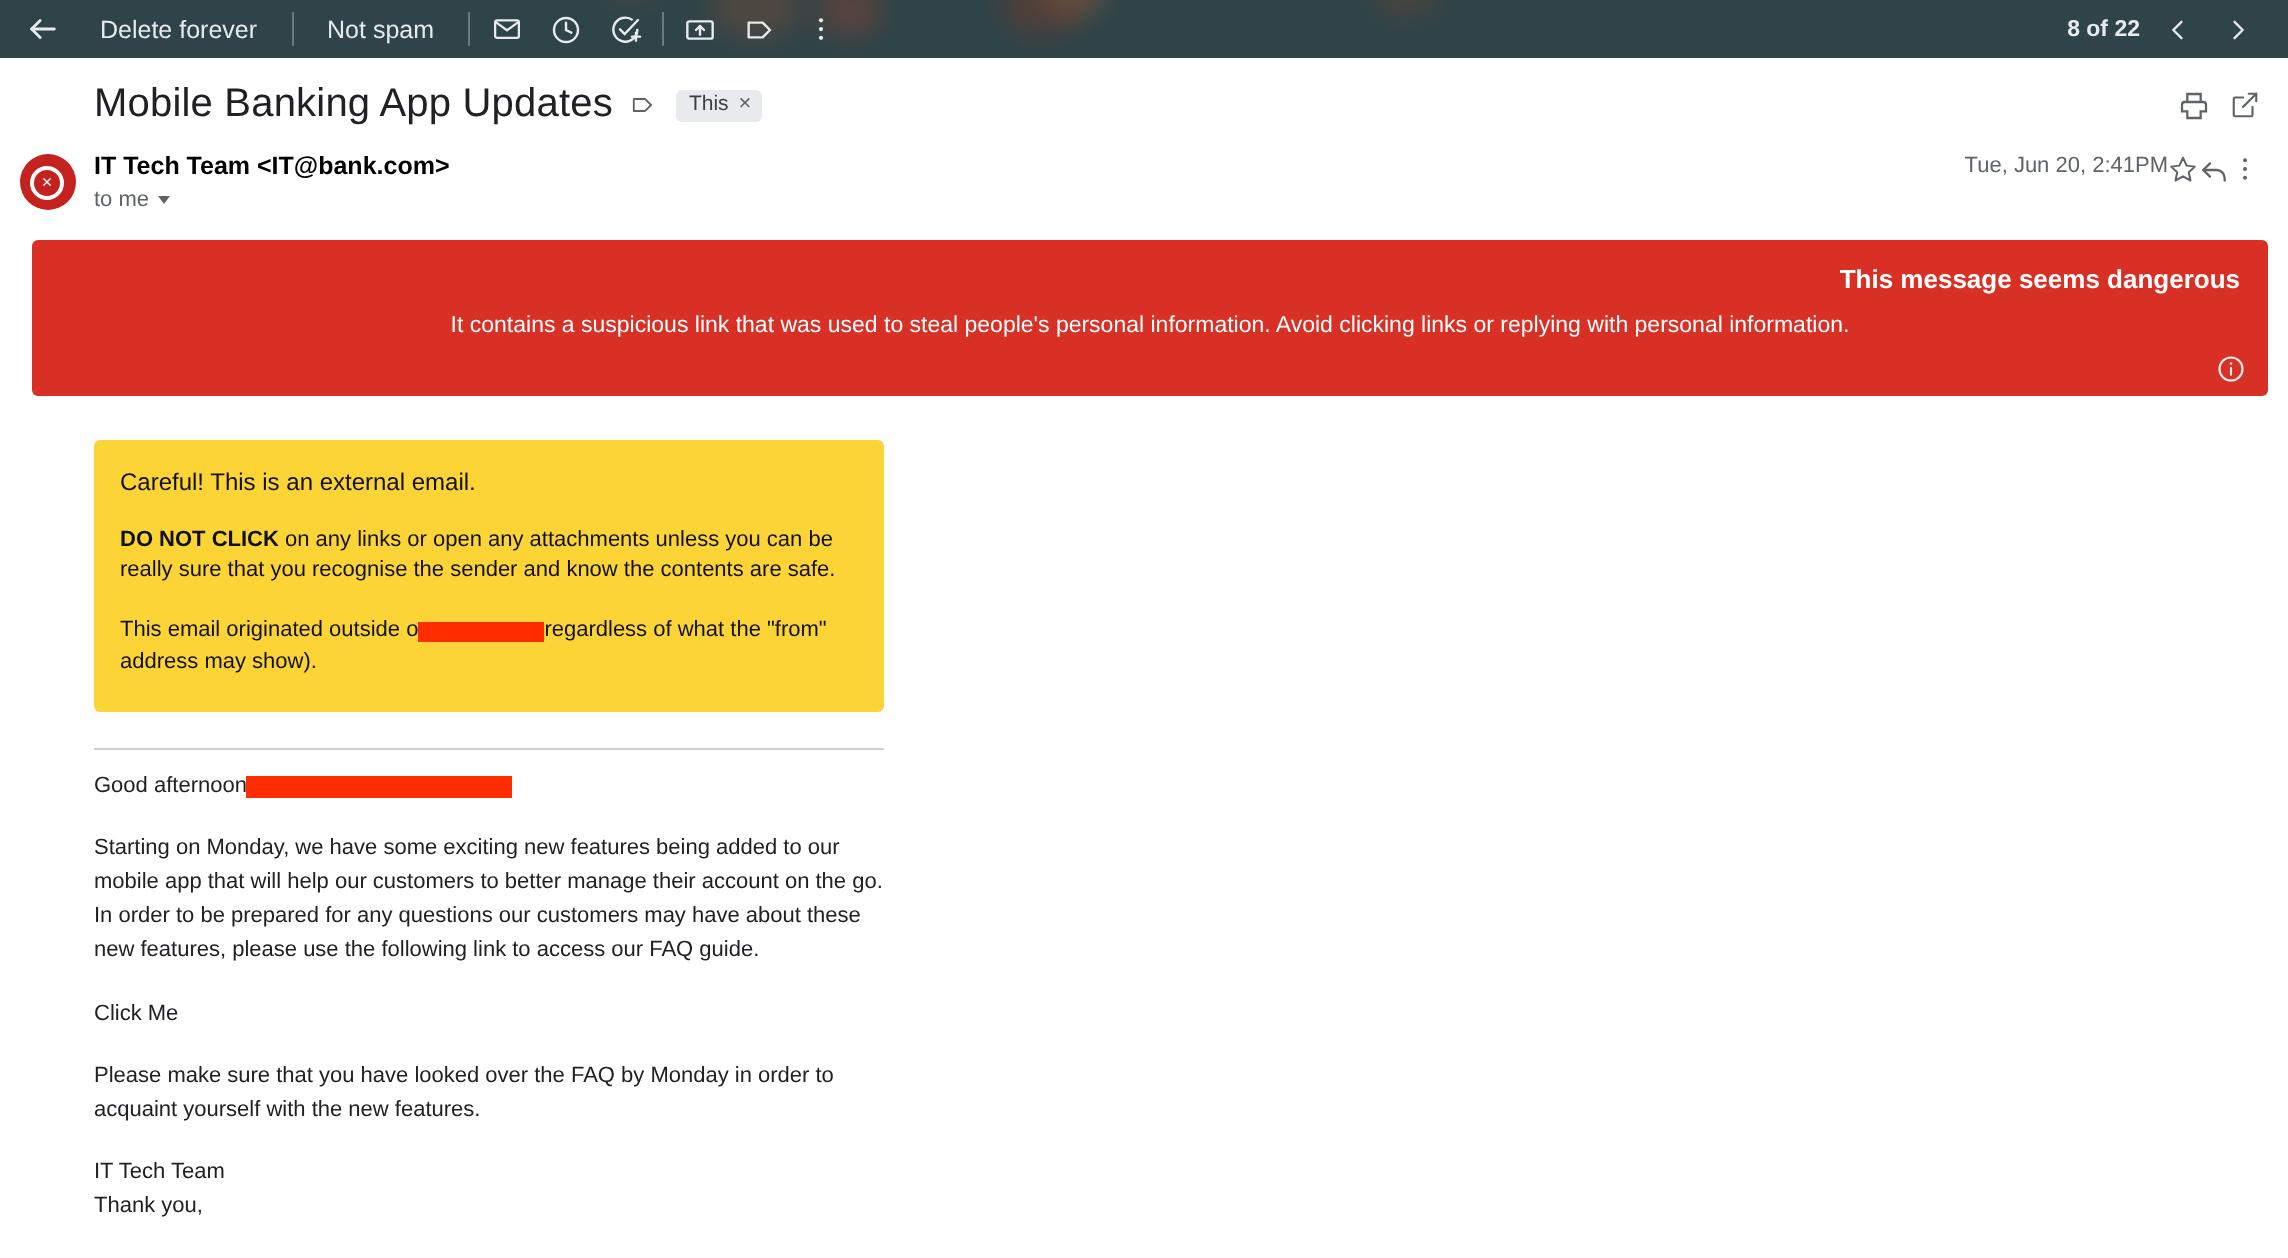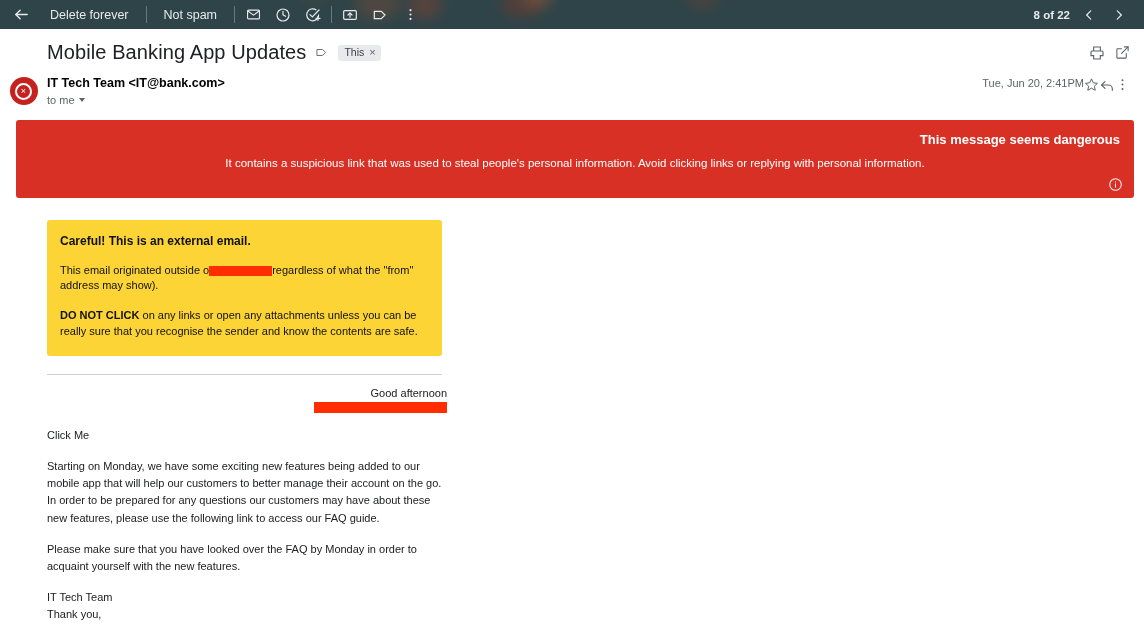--- a/index.html
+++ b/index.html
@@ -153,7 +153,7 @@
     padding: 14px 16px 16px 13px;
     color: #111111;
   }
-  .eb-title { font-size: 12px; font-weight: bold; margin-bottom: 15px; }
+  .eb-title { font-size: 12px; font-weight: normal; margin-bottom: 15px; }
   .eb-p { font-size: 11px; line-height: 1.45; margin: 0 0 14px 0; }
   .eb-p:last-child { margin-bottom: 0; }
   .eb-b { font-weight: bold; }

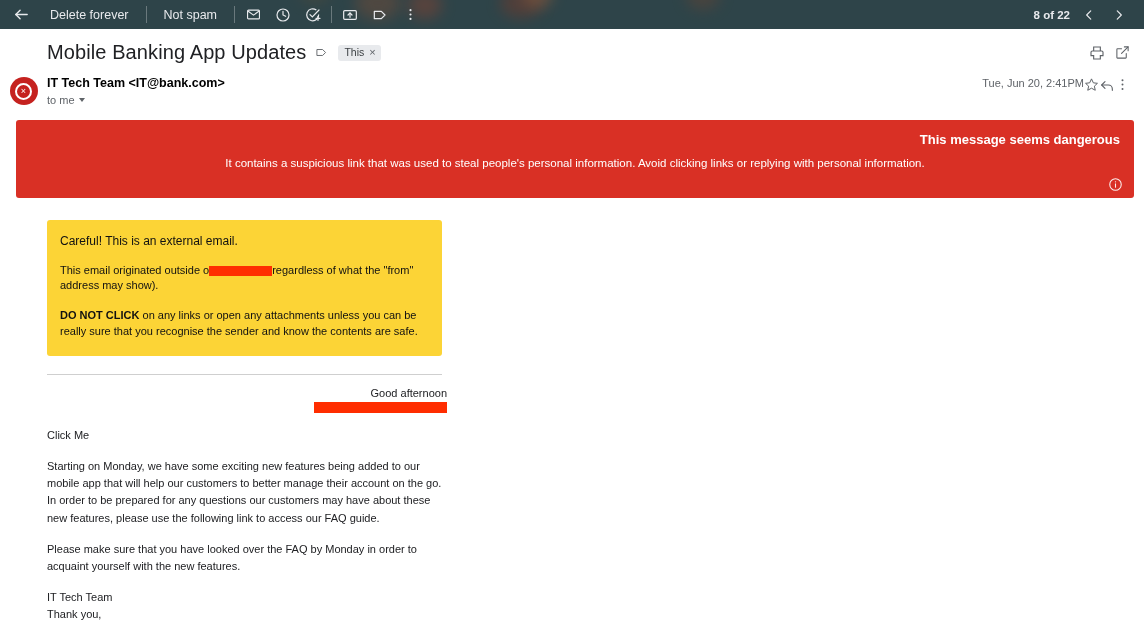--- a/index.html
+++ b/index.html
@@ -337,8 +337,8 @@
 
   <div class="external-box">
     <div class="eb-title">Careful! This is an external email.</div>
+    <p class="eb-p"><span class="eb-b">DO NOT CLICK</span><span> on any links or open any attachments unless you can be really sure that you recognise the sender and know the contents are safe.</span></p>
     <p class="eb-p"><span>This email originated outside o</span><span class="redact redact-a"></span><span>regardless of what the "from" address may show).</span></p>
-    <p class="eb-p"><span class="eb-b">DO NOT CLICK</span><span> on any links or open any attachments unless you can be really sure that you recognise the sender and know the contents are safe.</span></p>
   </div>
 
   <div class="divider"></div>

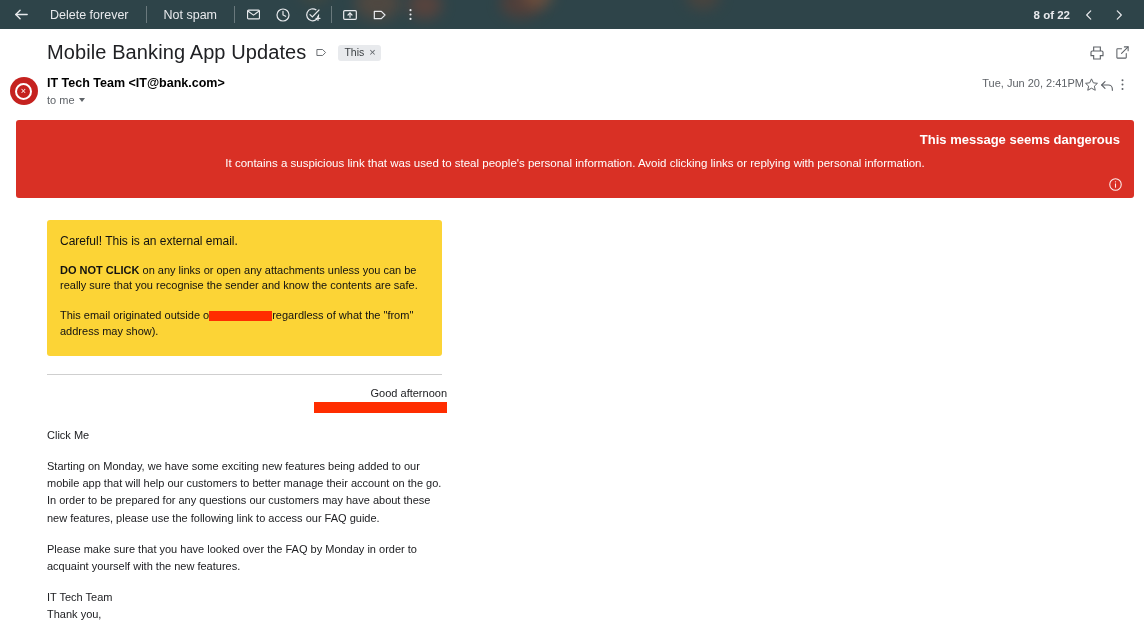--- a/index.html
+++ b/index.html
@@ -173,7 +173,7 @@
   .msg { font-size: 11px; color: #202124; line-height: 1.55; width: 400px; }
   .msg p { margin: 0 0 14px 0; }
   .msg .sig { margin: 0; }
-  .greet { display: flex; align-items: flex-end; flex-direction: column; }
+  .greet { display: flex; align-items: center; }
 </style>
 </head>
 <body>

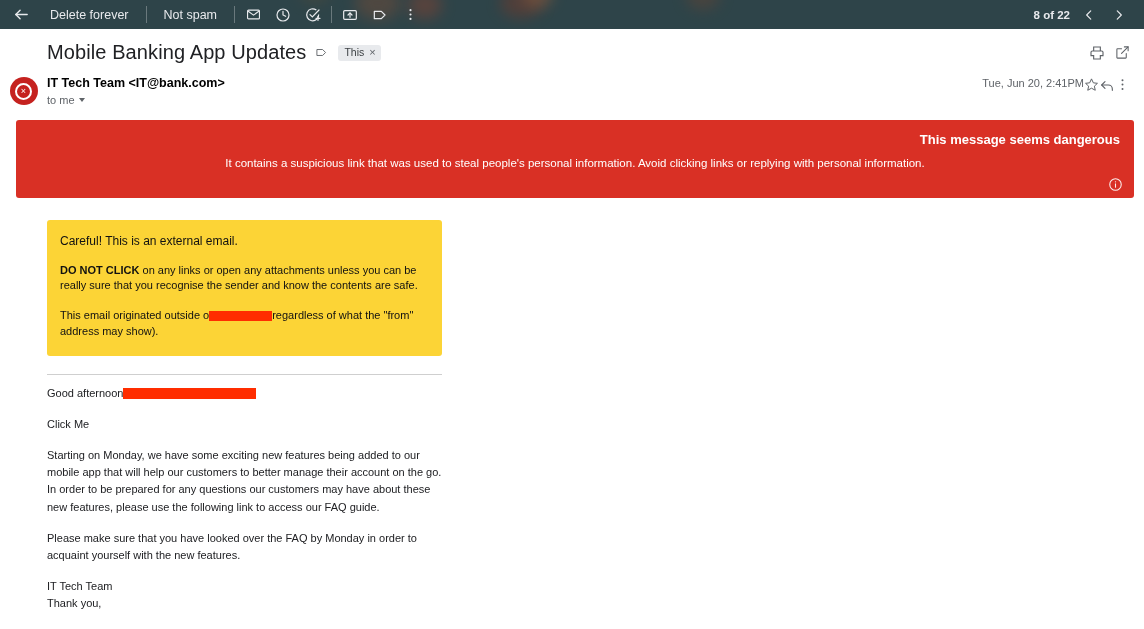--- a/index.html
+++ b/index.html
@@ -348,8 +348,8 @@
         <span>Good afternoon</span>
         <span class="redact redact-b"></span>
       </p>
+    <p>Starting on Monday, we have some exciting new features being added to our mobile app that will help our customers to better manage their account on the go. In order to be prepared for any questions our customers may have about these new features, please use the following link to access our FAQ guide.</p>
     <p>Click Me</p>
-    <p>Starting on Monday, we have some exciting new features being added to our mobile app that will help our customers to better manage their account on the go. In order to be prepared for any questions our customers may have about these new features, please use the following link to access our FAQ guide.</p>
     <p>Please make sure that you have looked over the FAQ by Monday in order to acquaint yourself with the new features.</p>
     <p class="sig">IT Tech Team</p>
     <p class="sig">Thank you,</p>

